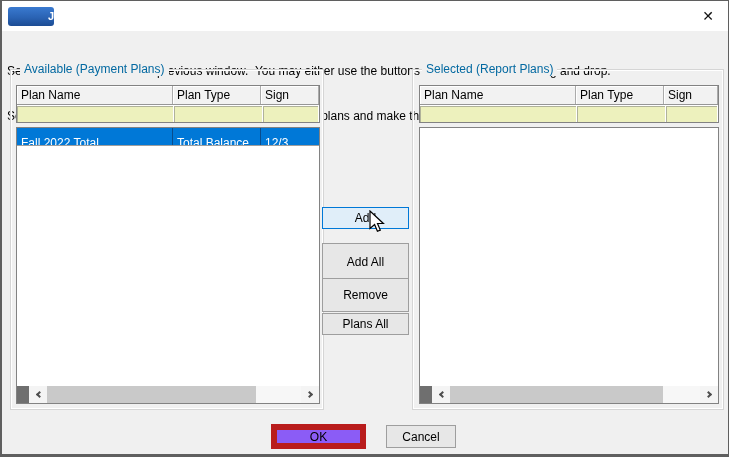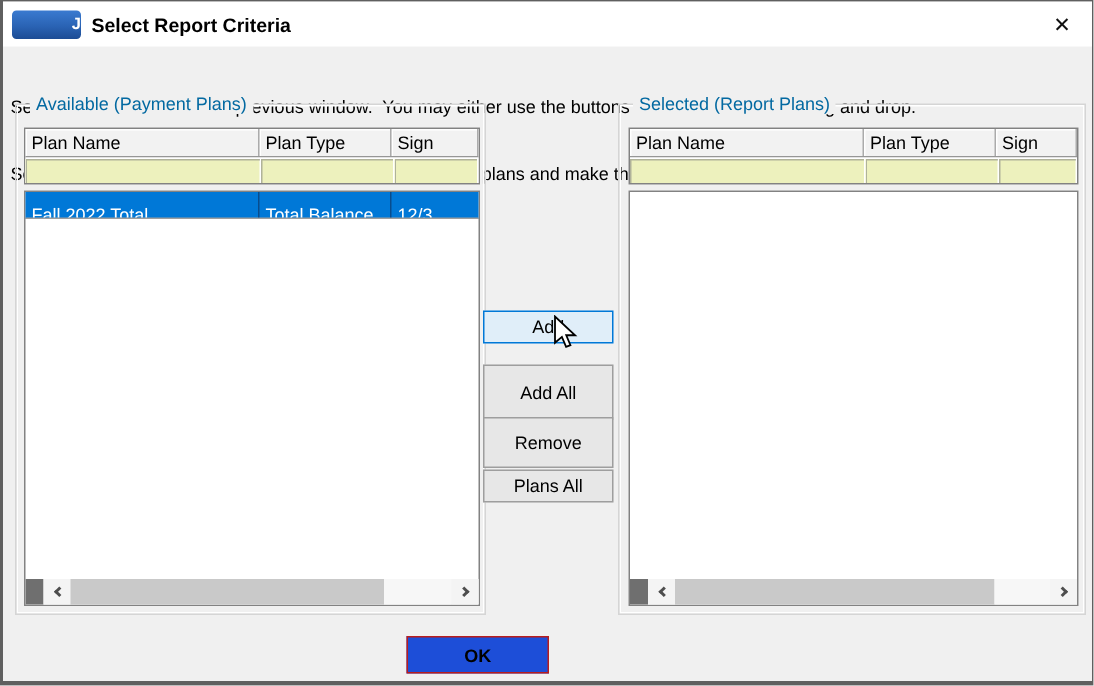--- a/index.html
+++ b/index.html
@@ -68,7 +68,6 @@
 
   <div class="titlebar">
     <div class="app-icon">J1</div>
-    <div class="title">Select Report Criteria</div>
     <div class="close">
       <span>✕</span>
     </div>

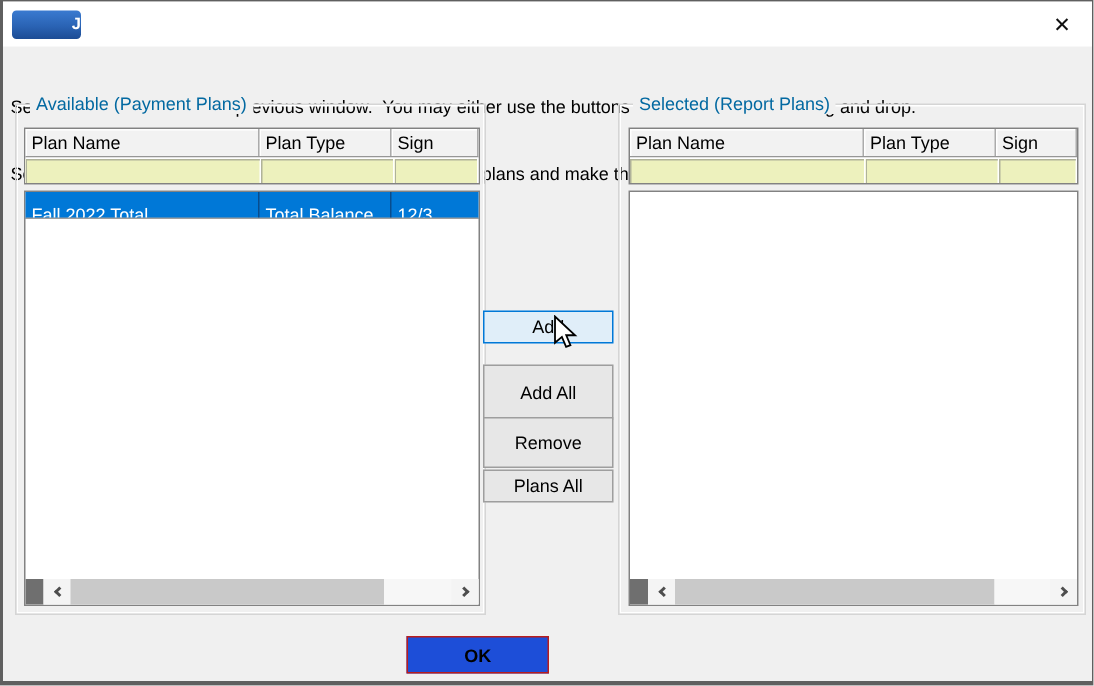--- a/index.html
+++ b/index.html
@@ -52,7 +52,7 @@
   .btn{position:absolute;font-size:12px;color:#000;background:#E7E7E7;border:1px solid #9E9E9E;
     display:flex;align-items:center;justify-content:center;cursor:default;}
   .btn.hover{background:#E0EEF9;border-color:#0078D7;}
-  .btn.default{border:1px solid #b91c1c;background:#1d4ed8;font-weight:bold;}
+  .btn.default{border:6px solid #b91c1c;background:#8b5cf6;}
   .b-add{left:320px;top:206px;width:87px;height:22px;}
   .b-addall{left:320px;top:242px;width:87px;height:37px;}
   .b-remove{left:320px;top:277px;width:87px;height:34px;}

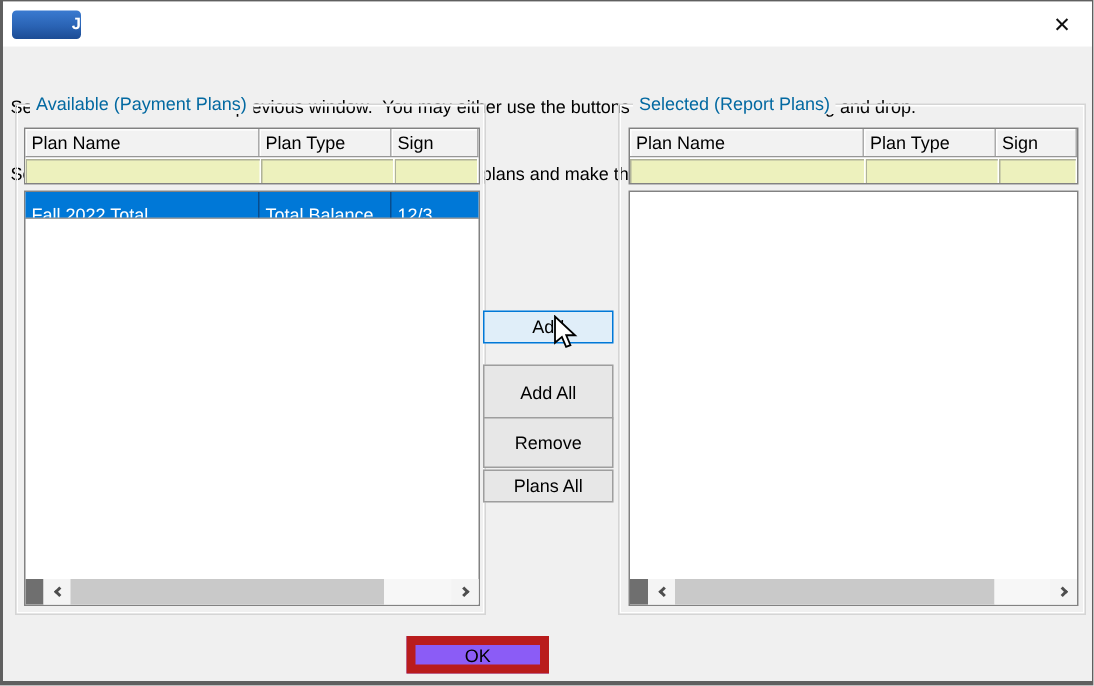--- a/index.html
+++ b/index.html
@@ -151,6 +151,7 @@
   <div class="btn b-removeall">Plans All</div>
 
   <div class="btn default b-ok">OK</div>
+  <div class="btn b-cancel">Cancel</div>
 
   <svg class="cursor" width="20" height="26" viewBox="0 0 20 26">
     <path d="M2,1 L2,18.5 L6.6,14.6 L9.4,21.3 L12.3,20.1 L9.5,13.5 L15.4,13.5 Z" fill="#ffffff" stroke="#000000" stroke-width="1.2"></path>

